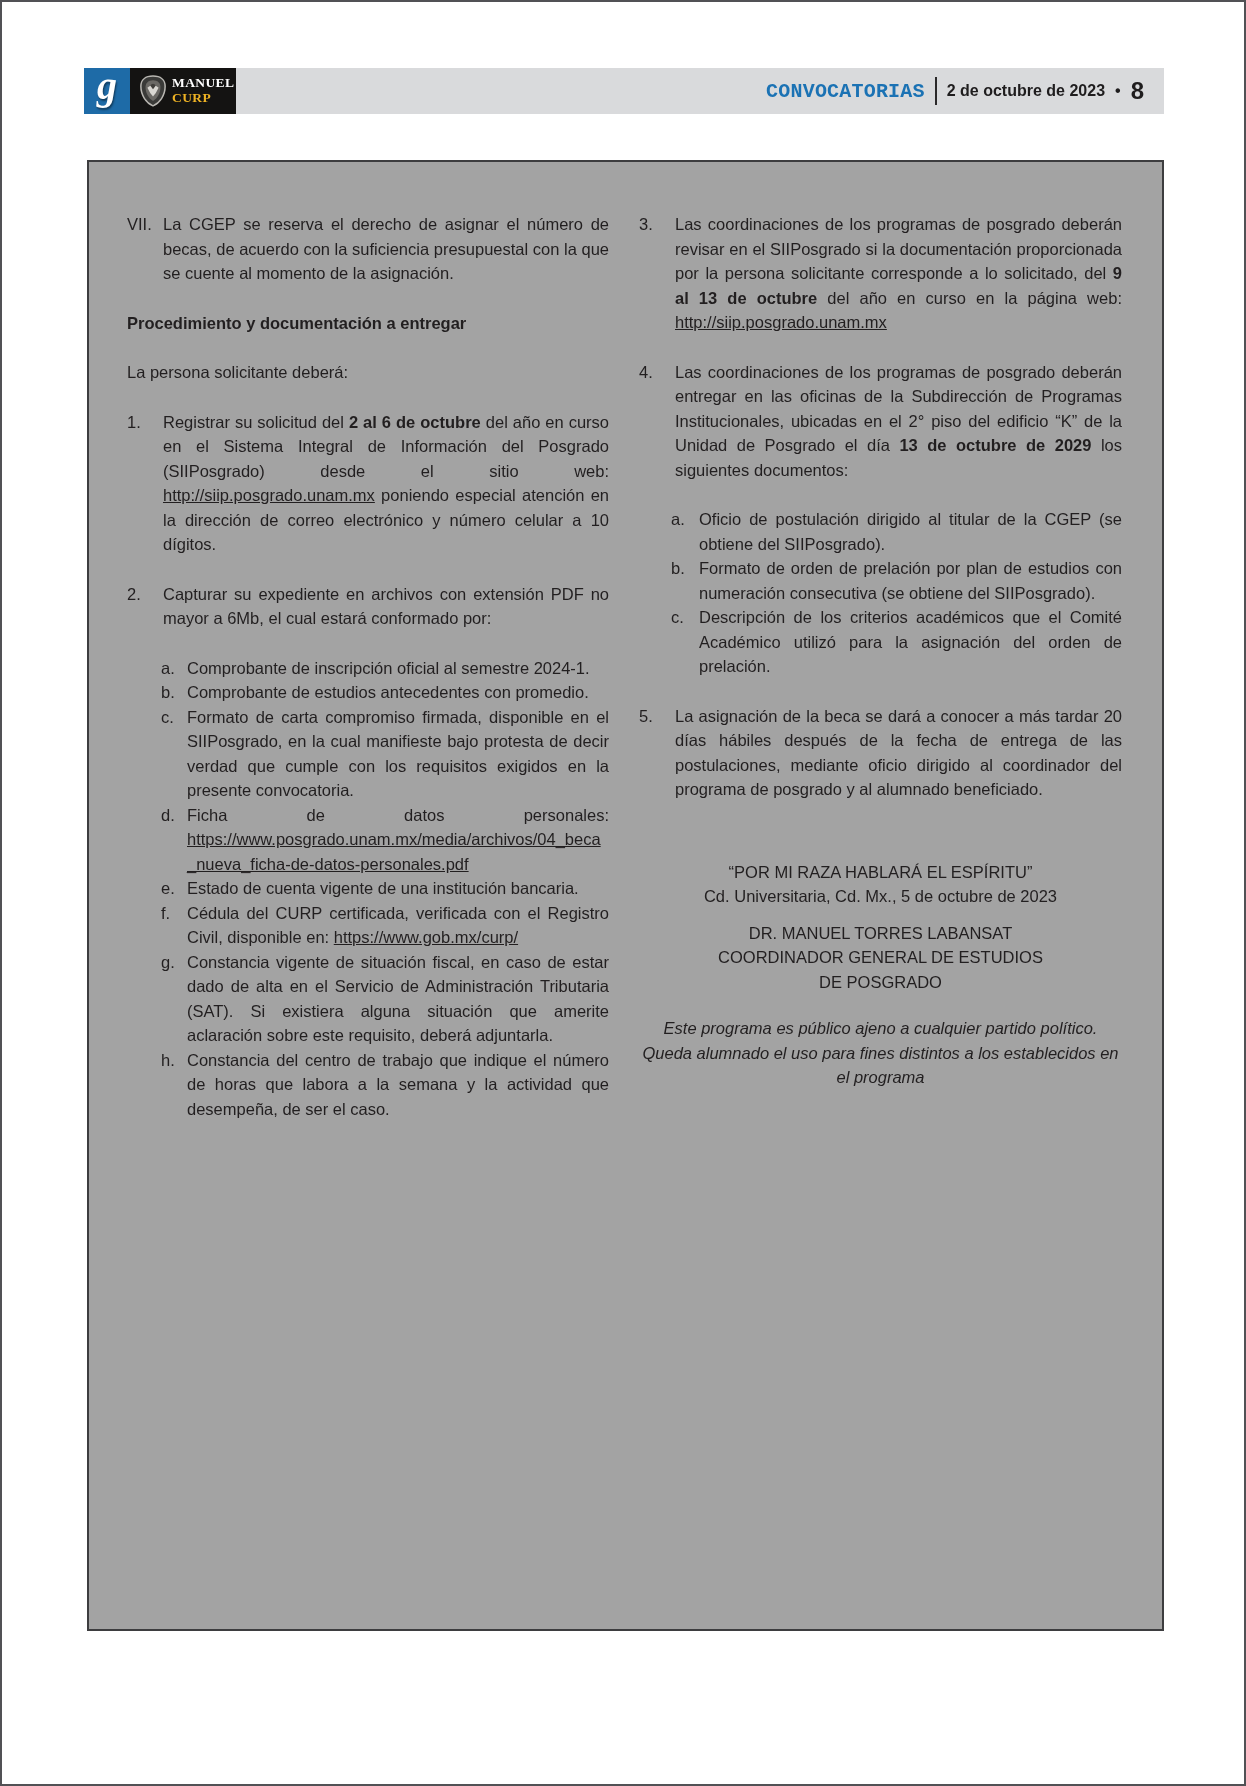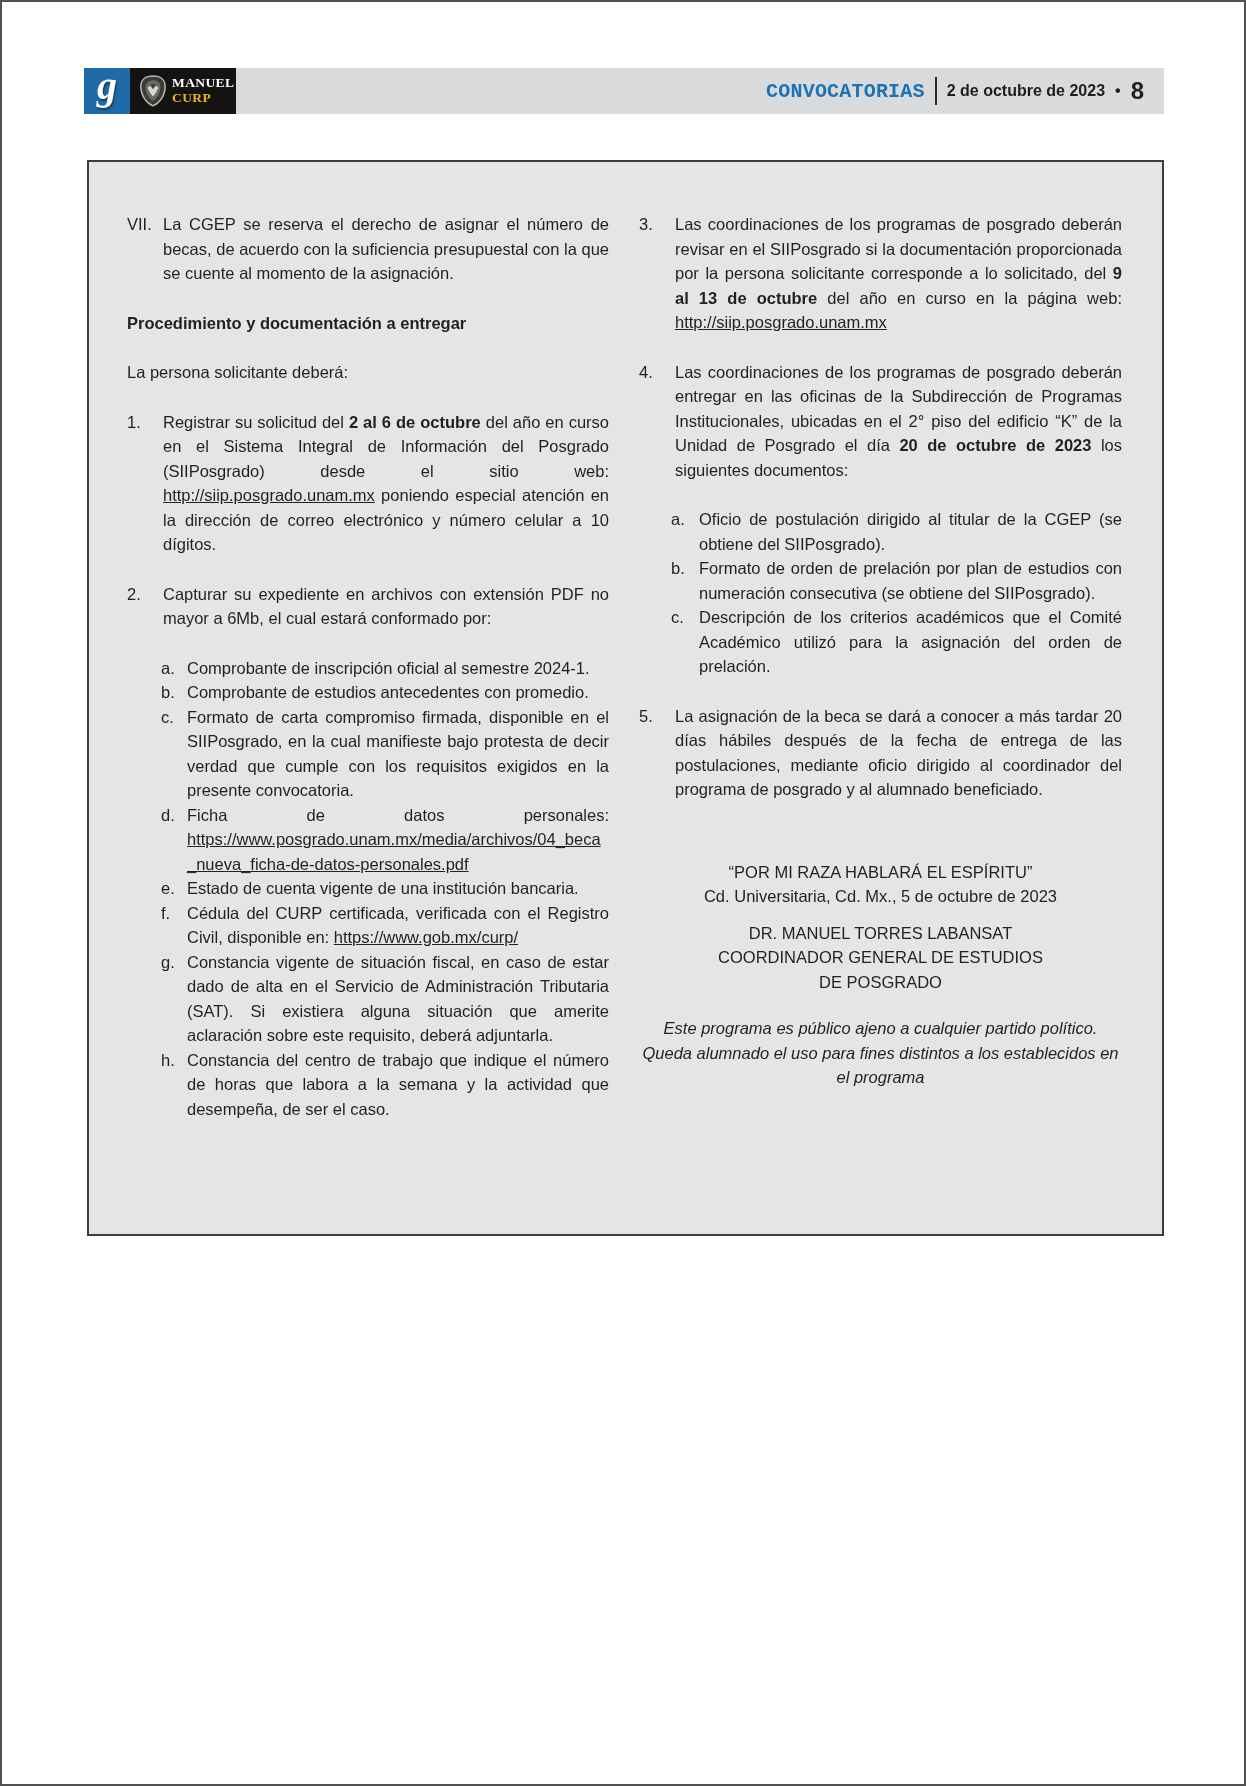--- a/index.html
+++ b/index.html
@@ -32,7 +32,7 @@
   .dot    { font-weight:bold; font-size:16px; color:#1f1d1e; }
   .pageno { font-weight:bold; font-size:24px; color:#1f1d1e; }
   
-  .frame { position:absolute; left:85px; top:158px; width:1077px; height:1076px; border:2px solid #3d3d3f; background:#e5e5e5; }
+  .frame { position:absolute; left:85px; top:158px; width:1077px; height:1471px; border:2px solid #3d3d3f; background:#a3a3a3; }
   .col { position:absolute; top:50px; font-size:16.5px; line-height:24.5px; }
   .col-left  { left:38px;  width:482px; }
   .col-right { left:550px; width:483px; }

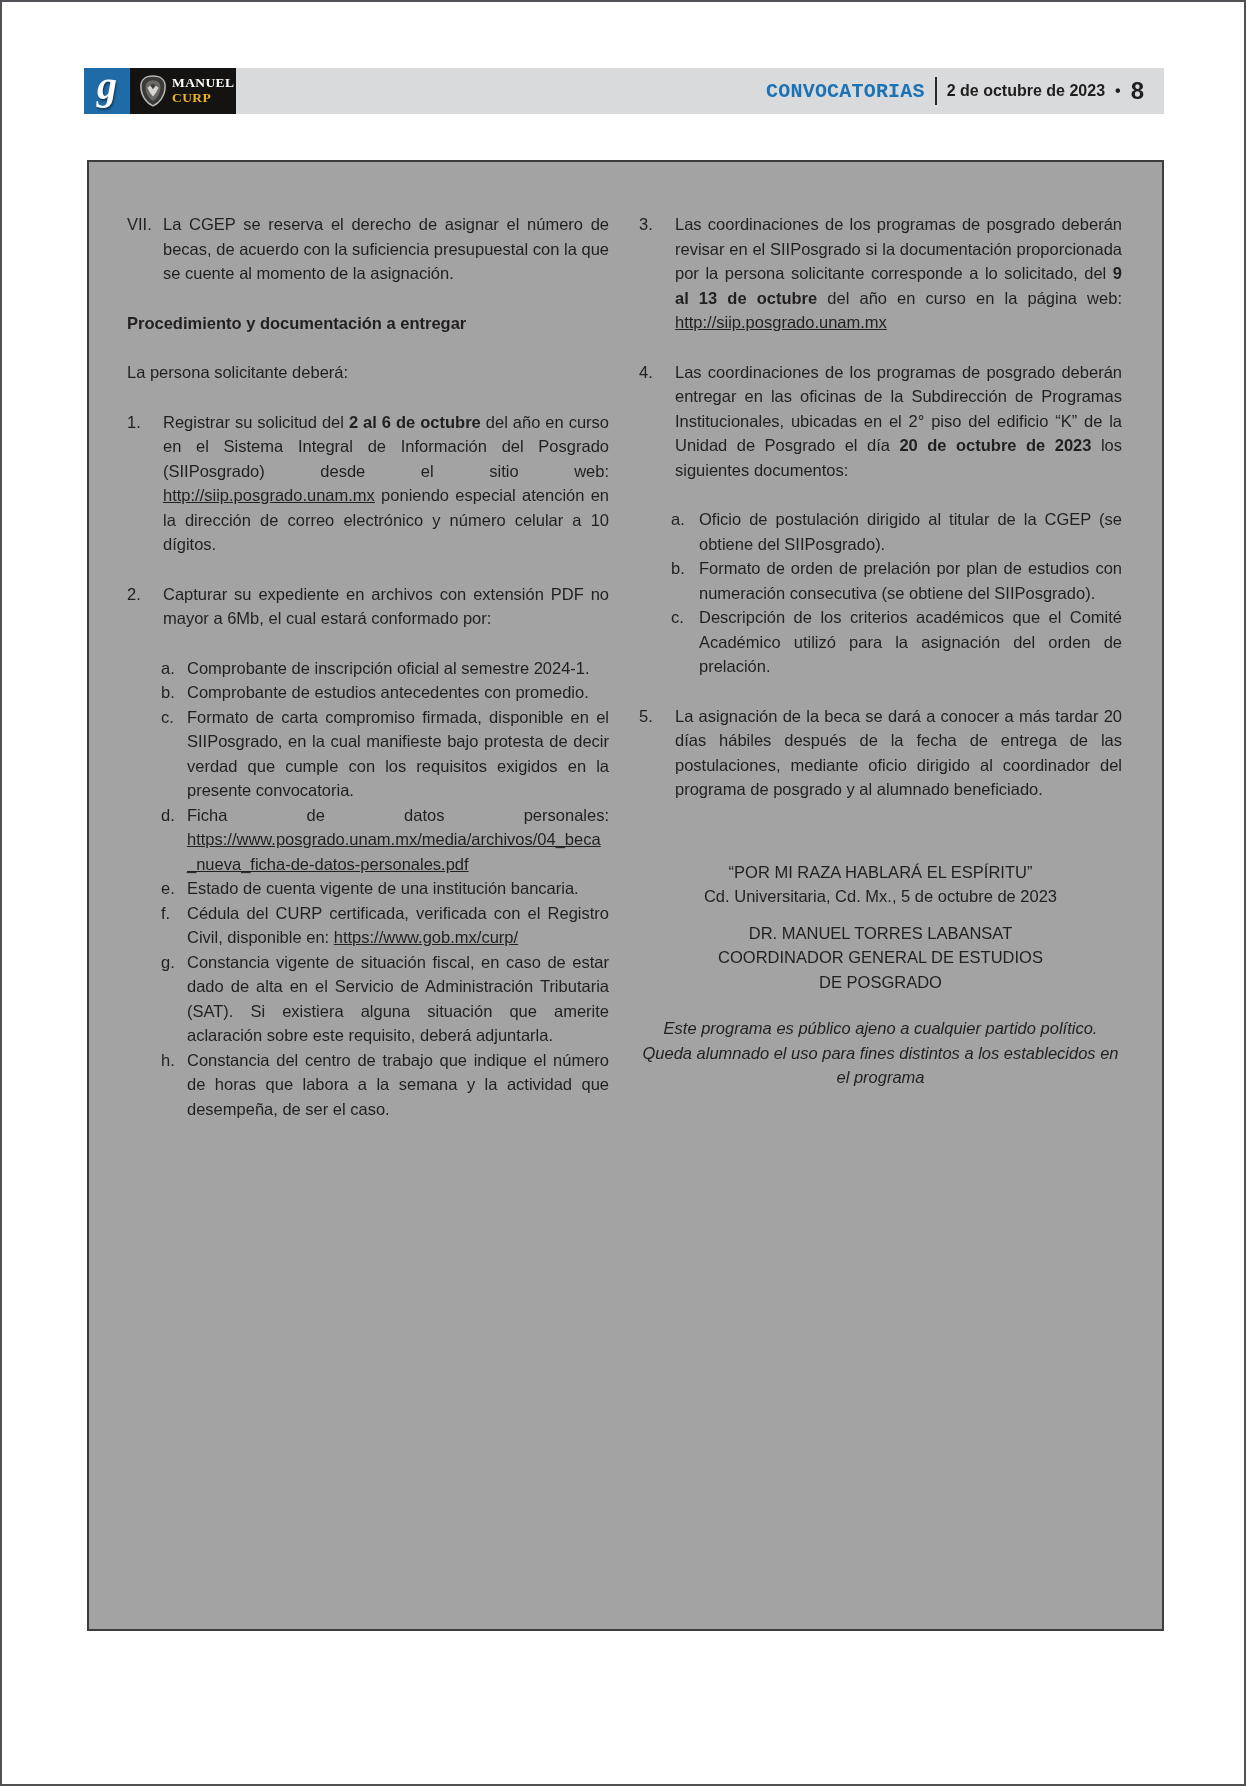--- a/index.html
+++ b/index.html
@@ -135,7 +135,7 @@
     </div>
 
     <div class="block hang">
-      <span class="lbl">4.</span><span><span>Las coordinaciones de los programas de posgrado deberán entregar en las oficinas de la Subdirección de Programas Institucionales, ubicadas en el 2° piso del edificio “K” de la Unidad de Posgrado el día </span><span class="b">20 de octubre de 2023</span><span> los siguientes documentos:</span></span>
+      <span class="lbl">4.</span><span><span>Las coordinaciones de los programas de posgrado deberán entregar en las oficinas de la Subdirección de Programas Institucionales, ubicadas en el 2° piso del edificio “K” de la Unidad de Posgrado el día </span><span class="b">13 de octubre de 2029</span><span> los siguientes documentos:</span></span>
     </div>
 
     <div class="sublist">

